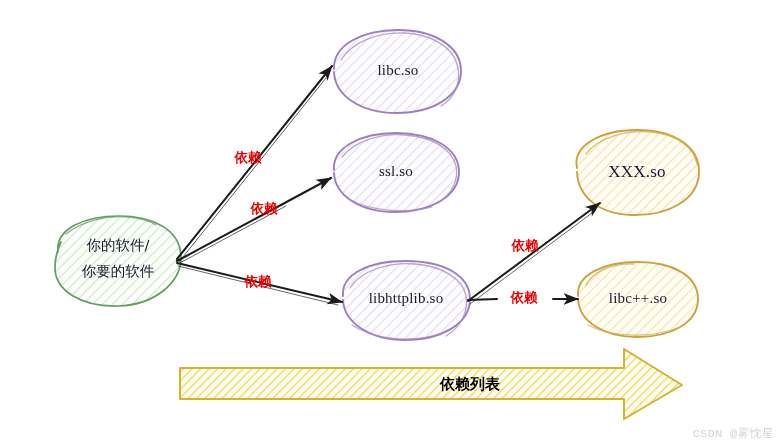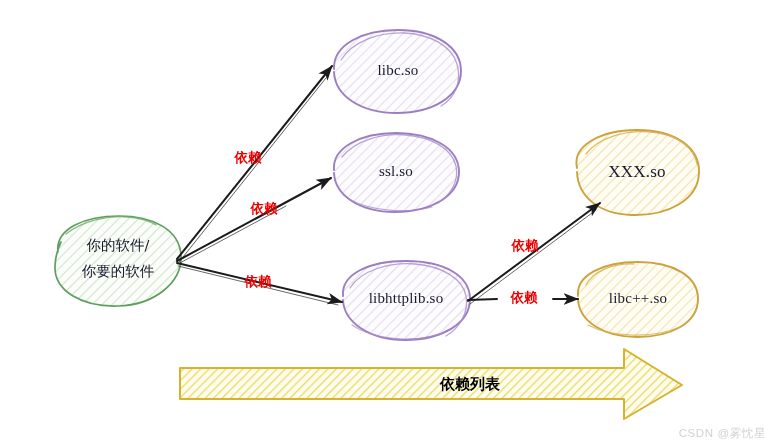--- a/index.html
+++ b/index.html
@@ -71,9 +71,9 @@
   }
   .watermark {
     position: absolute;
-    right: 16px;
+    right: 8px;
     bottom: 5px;
-    font-family: Liberation Sans, sans-serif;
+    font-family: Liberation Mono, monospace;
     font-size: 11.5px;
     color: #d2d2d2;
     letter-spacing: 0.6px;

